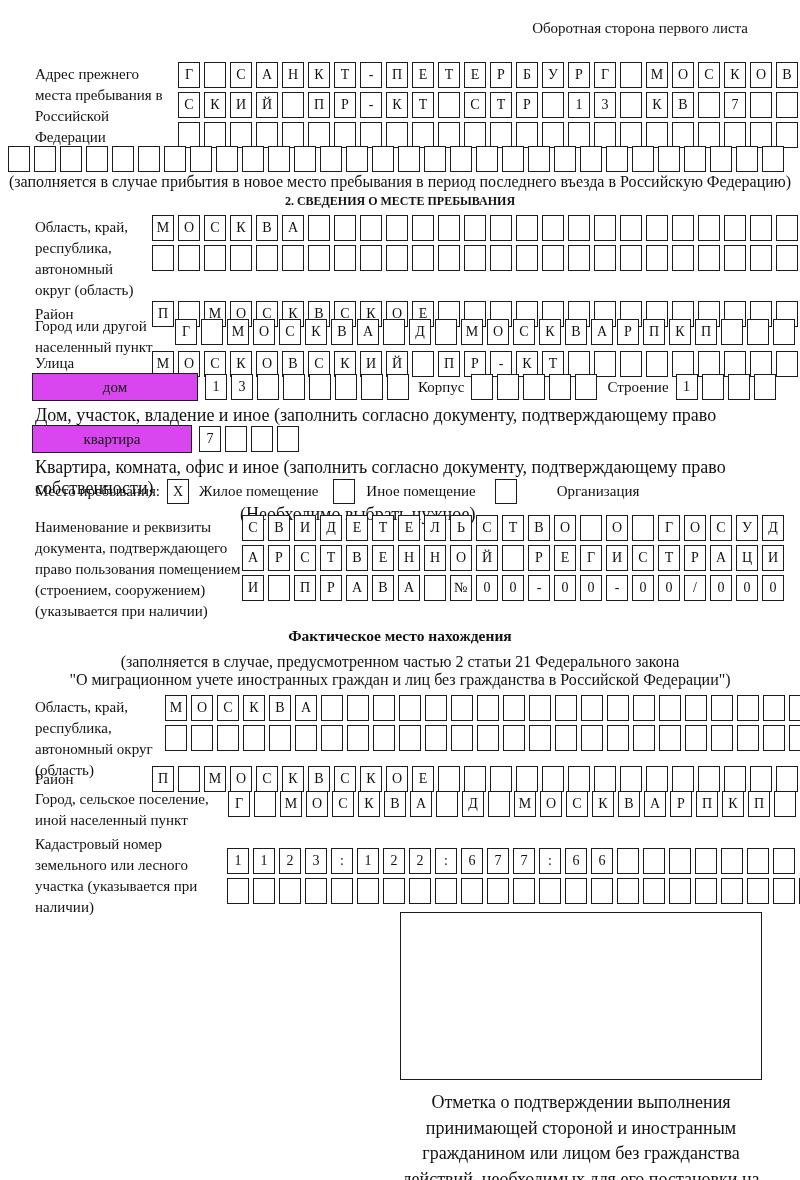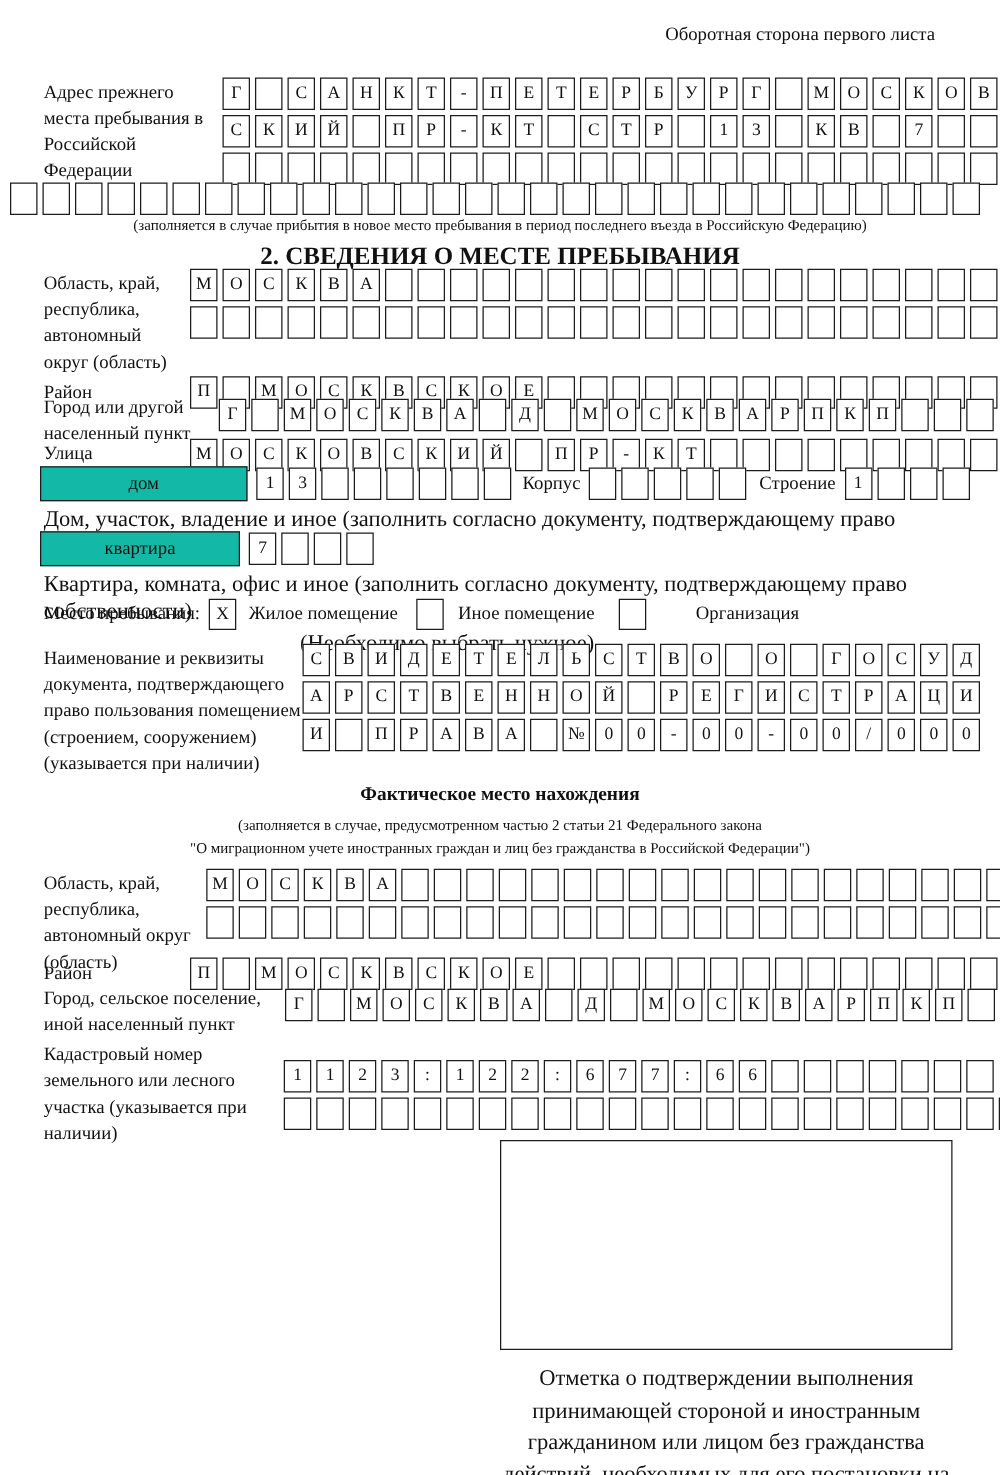--- a/index.html
+++ b/index.html
@@ -19,7 +19,7 @@
   }
   .titlebold{font-weight:bold;font-size:20px;text-align:center;width:100%;}
   .centered{text-align:center;width:100%;}
-  .small{font-size:12px;}
+  .small{font-size:16px;}
   .caption{font-size:18px;}
   .namebox{
     box-sizing:border-box;border:1.6px solid #1c1c1c;height:28px;

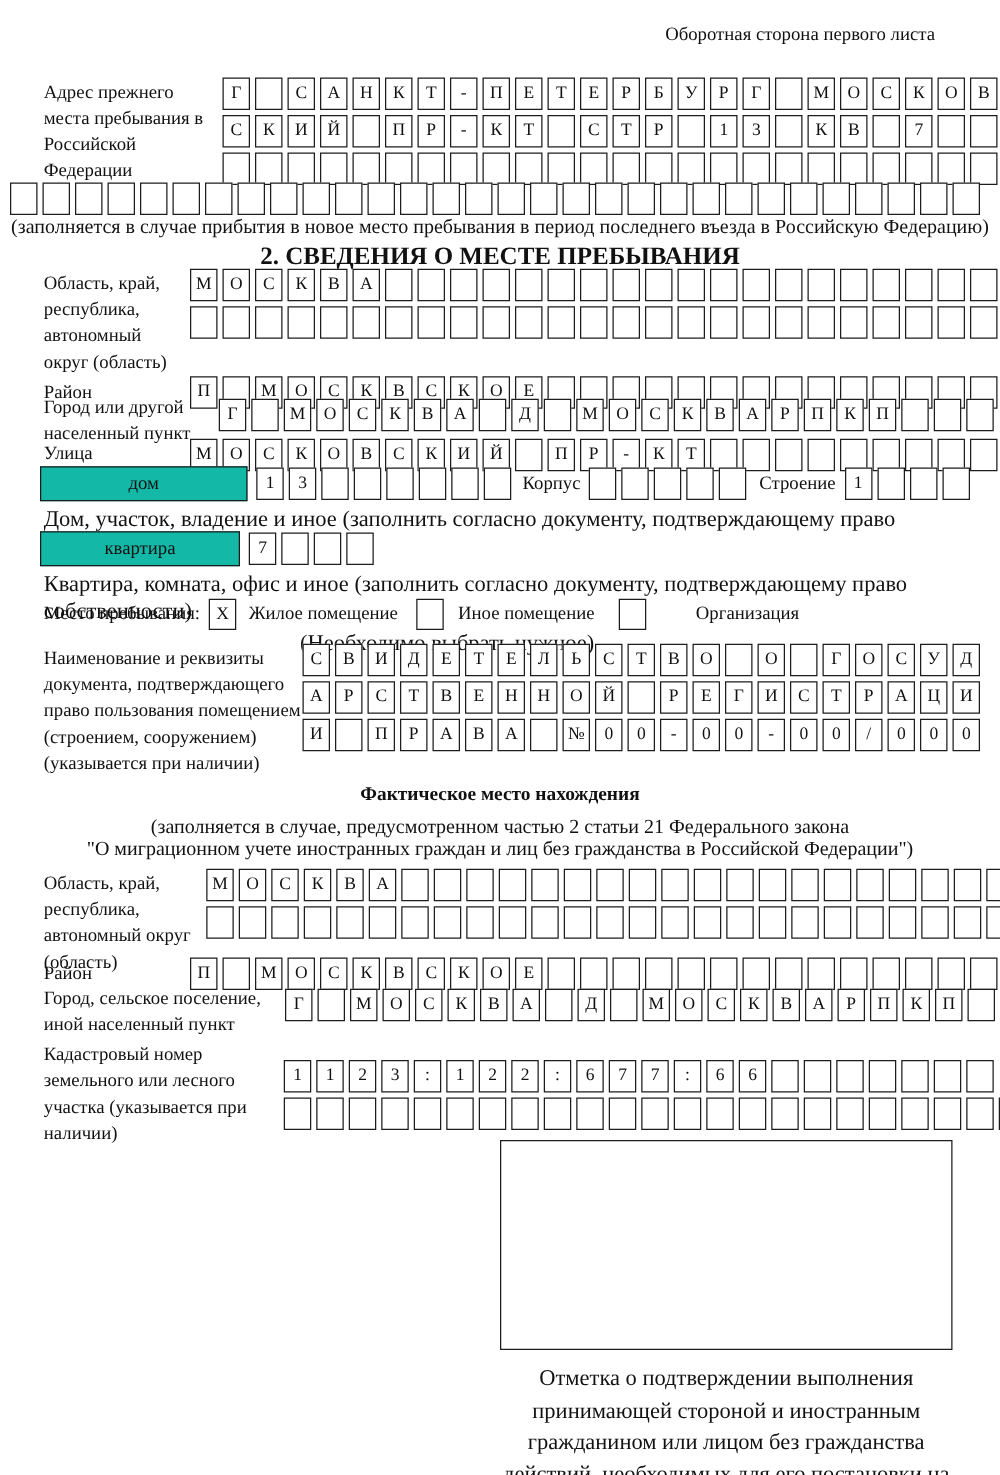--- a/index.html
+++ b/index.html
@@ -17,7 +17,7 @@
     border:1.6px solid #1c1c1c;display:flex;align-items:center;justify-content:center;
     font-size:14px;line-height:1;background:#fff;
   }
-  .titlebold{font-weight:bold;font-size:20px;text-align:center;width:100%;}
+  .titlebold{font-weight:bold;font-size:12px;text-align:center;width:100%;}
   .centered{text-align:center;width:100%;}
   .small{font-size:16px;}
   .caption{font-size:18px;}

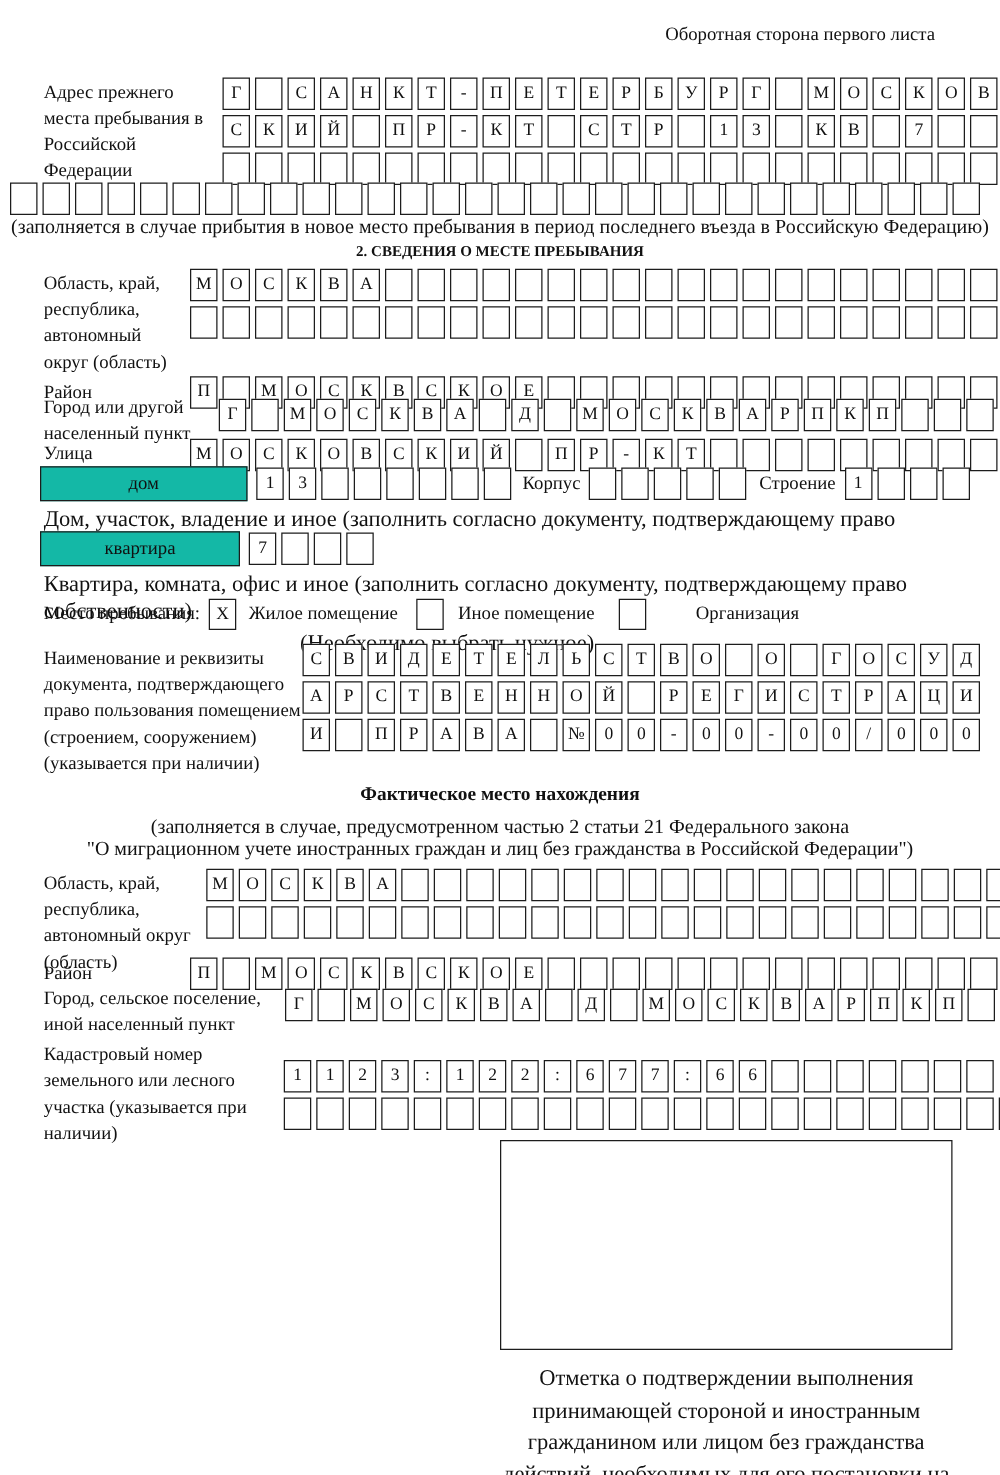--- a/index.html
+++ b/index.html
@@ -23,7 +23,7 @@
   .caption{font-size:18px;}
   .namebox{
     box-sizing:border-box;border:1.6px solid #1c1c1c;height:28px;
-    display:flex;align-items:center;justify-content:center;font-size:15px;background:#14b8a6;
+    display:flex;align-items:center;justify-content:center;font-size:15px;background:#d946ef;
   }
   .hrow{display:flex;align-items:center;}
   .chk{

